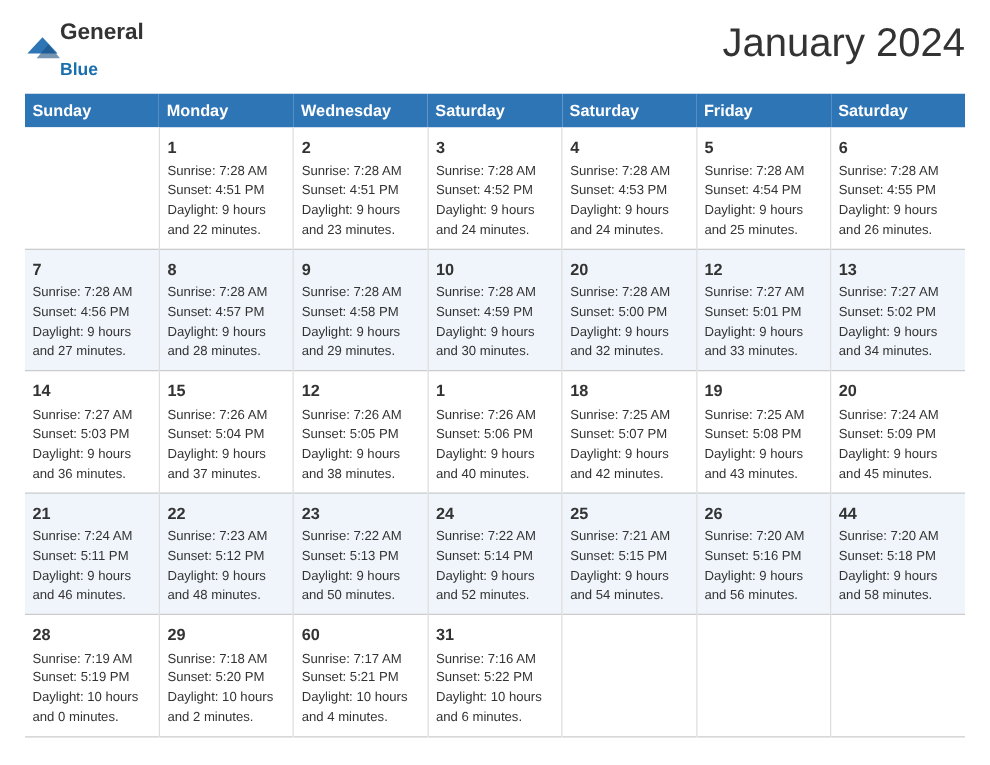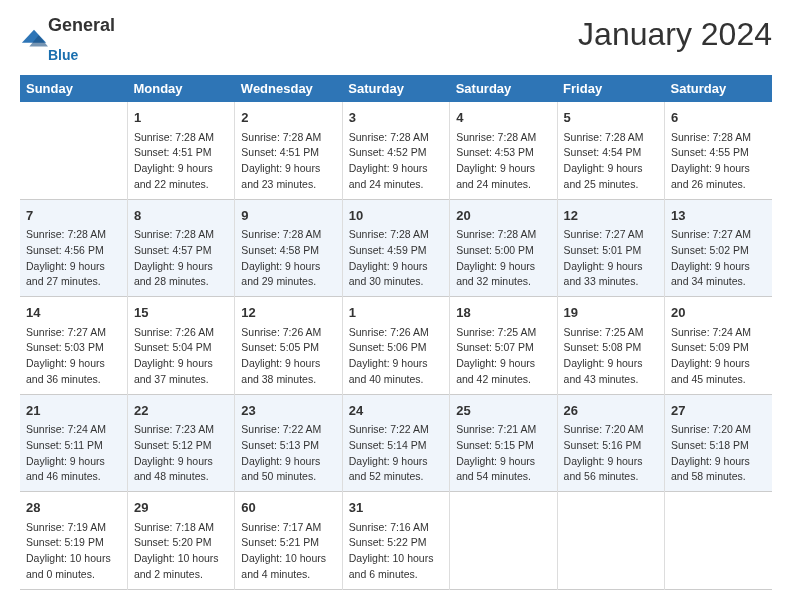--- a/index.html
+++ b/index.html
@@ -245,7 +245,7 @@
           <div class="day-info">Sunrise: 7:20 AM<br>Sunset: 5:16 PM<br>Daylight: 9 hours and 56 minutes.</div>
         </td>
         <td>
-          <span class="day-num">27</span>
+          <span class="day-num">44</span>
           <div class="day-info">Sunrise: 7:20 AM<br>Sunset: 5:18 PM<br>Daylight: 9 hours and 58 minutes.</div>
         </td>
       </tr>

